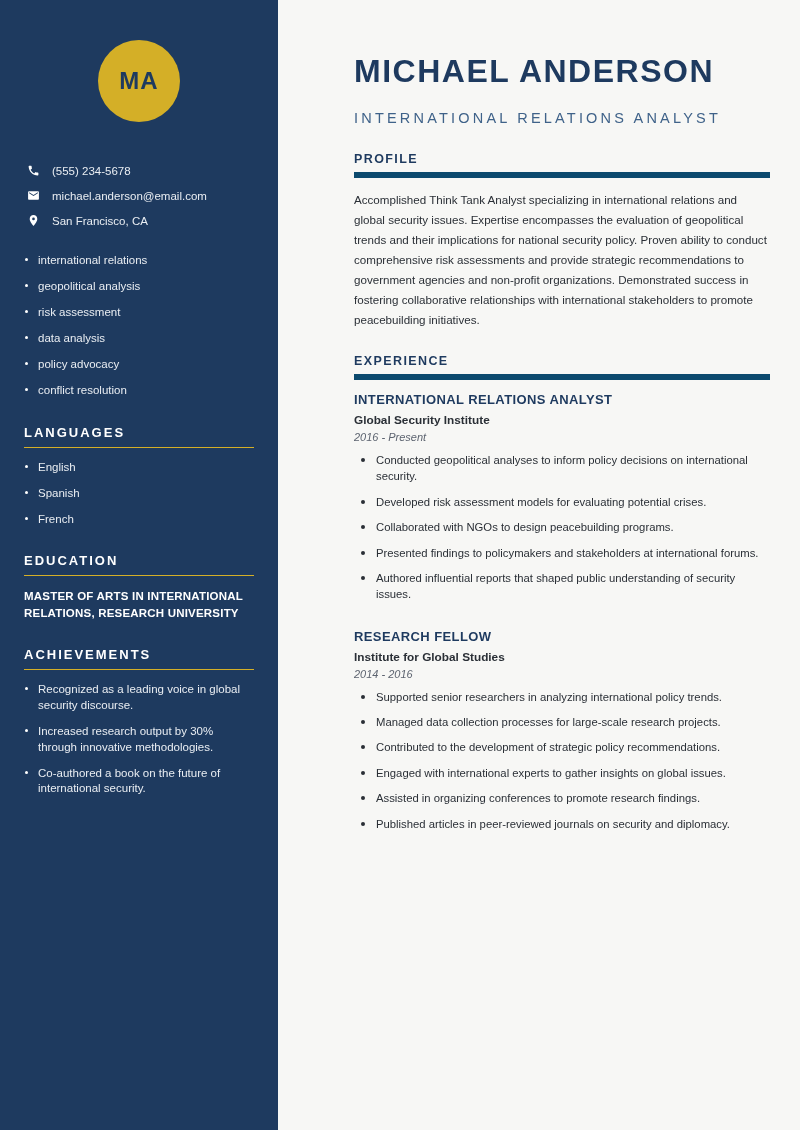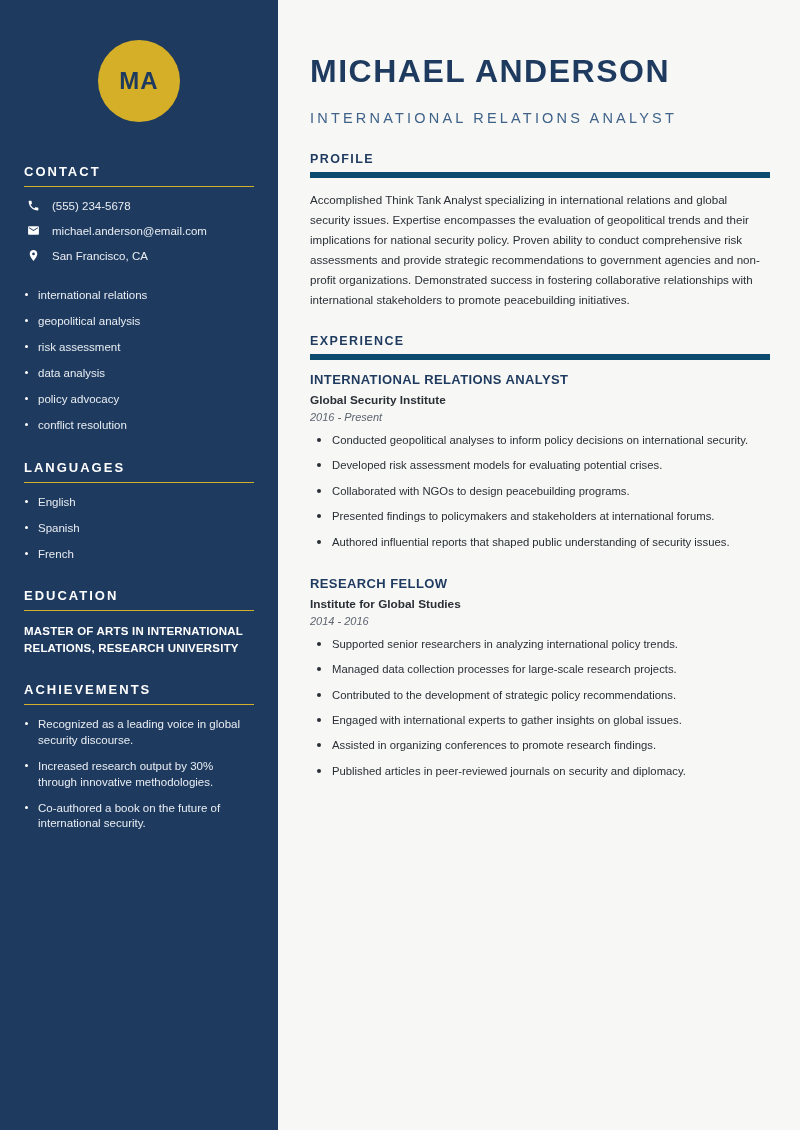--- a/index.html
+++ b/index.html
@@ -19,6 +19,7 @@
     height: 1130px;
     display: flex;
     background: #f7f7f5;
+    gap: 44px;
   }
   
   .sidebar {

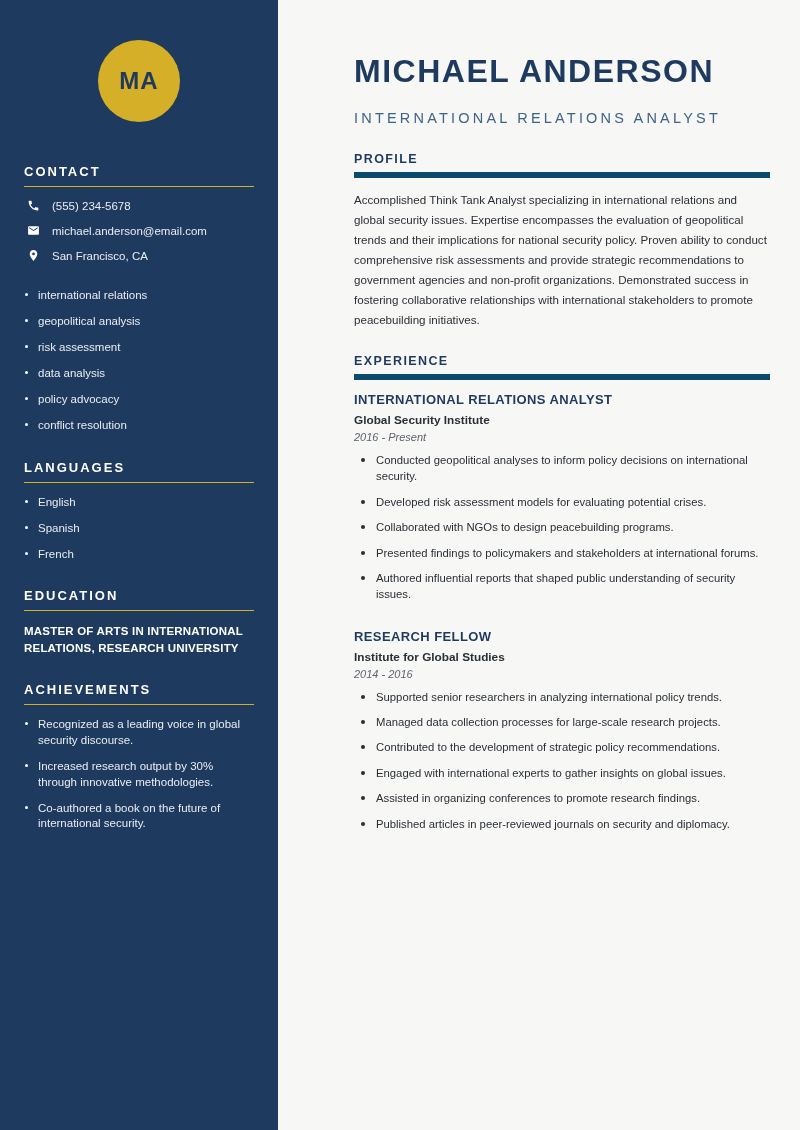--- a/index.html
+++ b/index.html
@@ -201,7 +201,6 @@
     </div>
 
     <section class="side-section">
-      <div class="side-title">CONTACT</div>
 
       <div class="contact-row">
         <span class="contact-icon">

